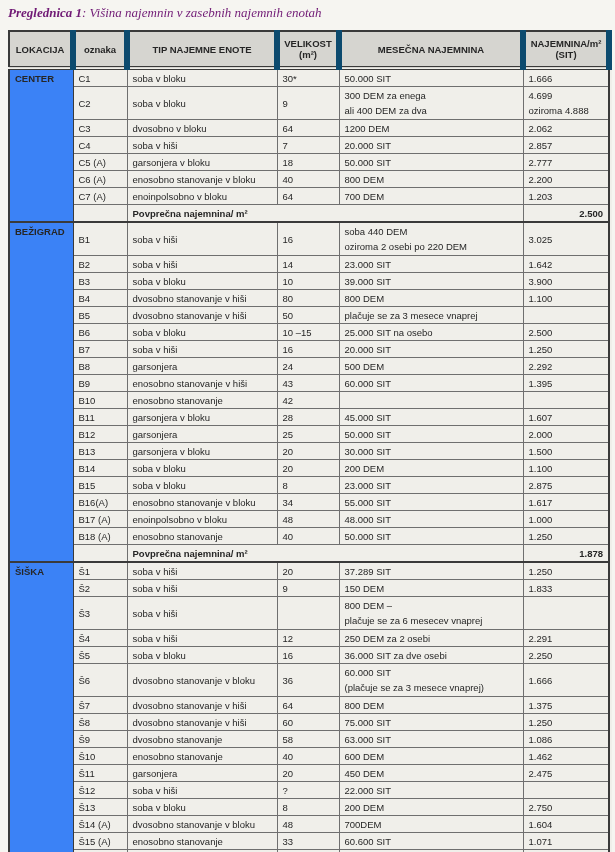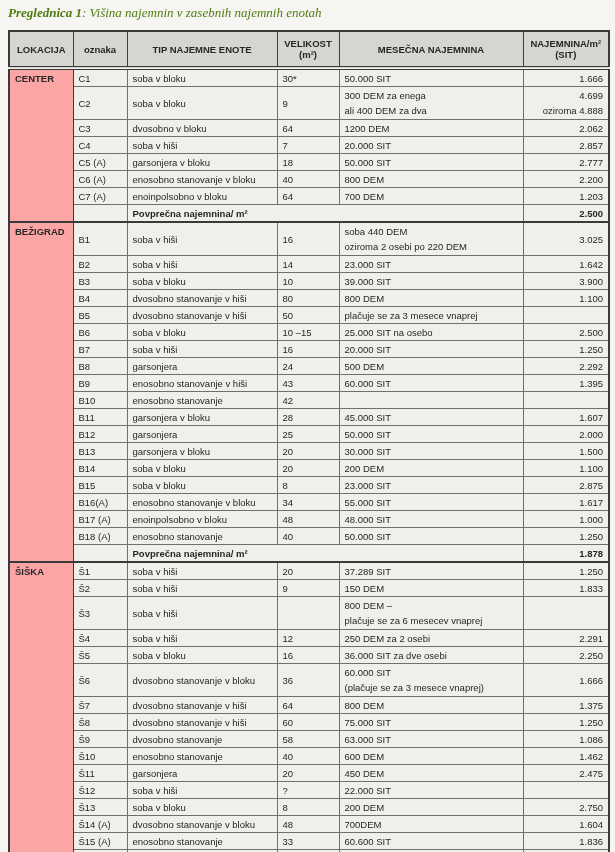--- a/index.html
+++ b/index.html
@@ -16,7 +16,7 @@
     font-style:italic;
     font-size:13px;
     padding:5px 0 0 8px;
-    color:#4d7c0f;
+    color:#701a75;
   }
   .page-title .t-label{font-weight:bold;}
   table.rent{

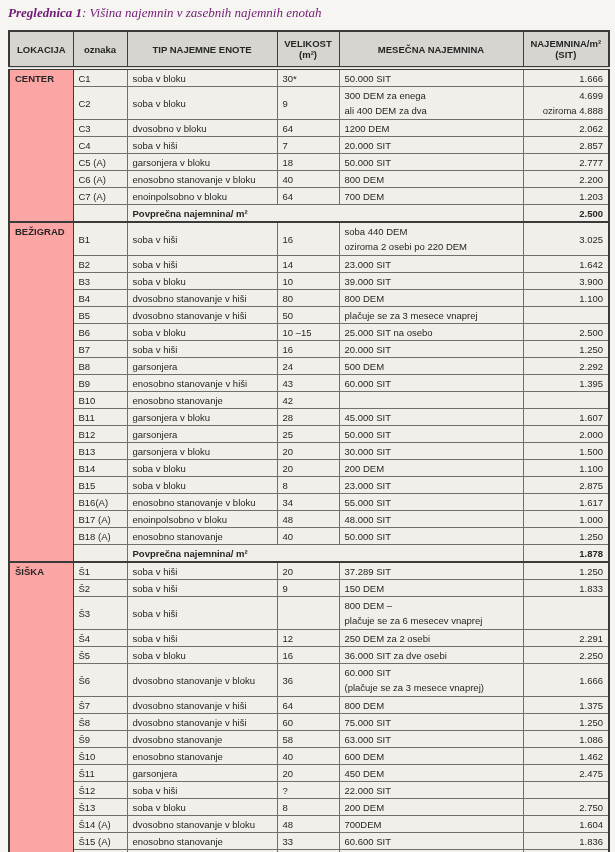--- a/index.html
+++ b/index.html
@@ -38,7 +38,7 @@
   thead th{
     background:#d6d5d0;
     border-left:1px solid #3a3a3a;
-    border-right:1px solid #0c4a6e;
+    border-right:6px solid #0c4a6e;
     border-bottom:4px double #3a3a3a;
     font-weight:bold;
     font-size:9.5px;

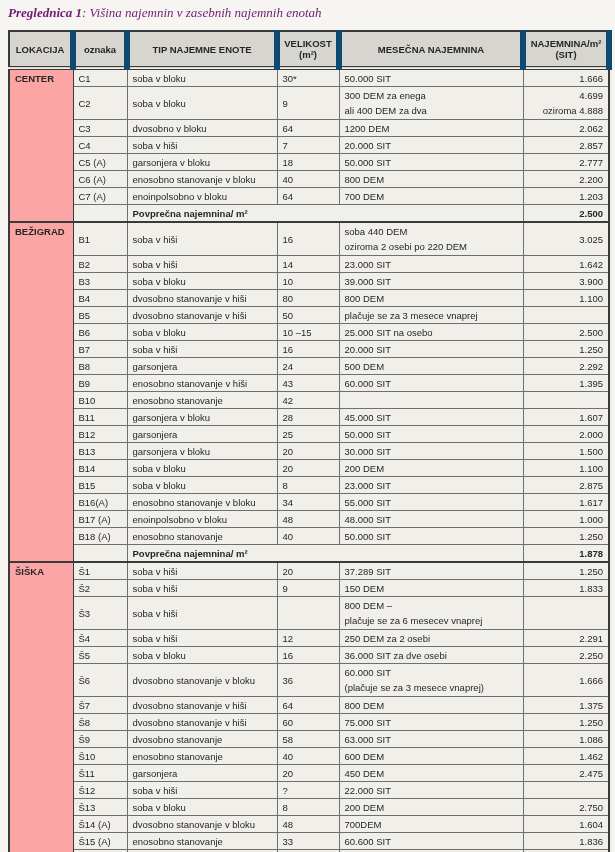--- a/index.html
+++ b/index.html
@@ -63,7 +63,7 @@
     vertical-align:top;
     padding-top:2px;
     border-right:1px solid #3a3a3a;
-    background:#fca5a5;
+    background:#3b82f6;
   }
   td.vel{text-align:left;}
   td.naj{text-align:right;}

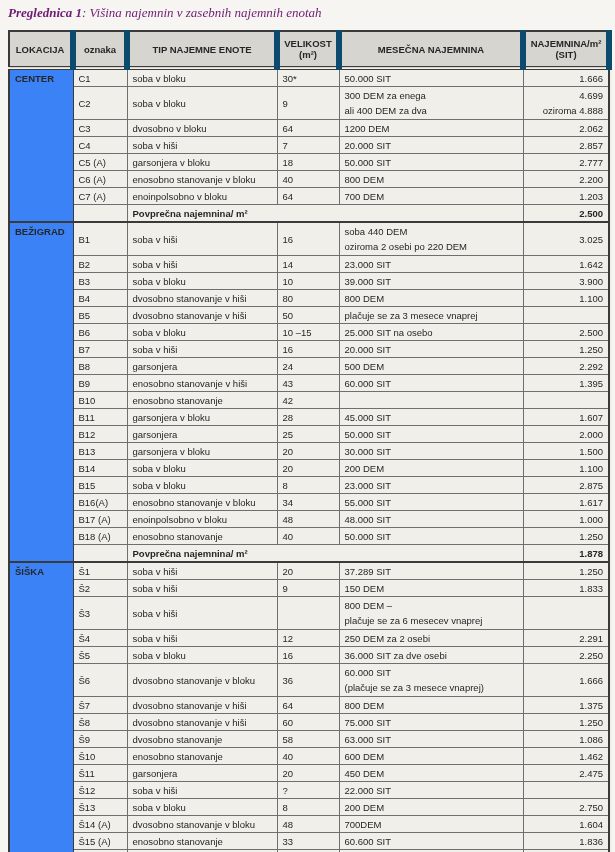--- a/index.html
+++ b/index.html
@@ -66,7 +66,7 @@
     background:#3b82f6;
   }
   td.vel{text-align:left;}
-  td.naj{text-align:right;}
+  td.naj{}
   tr.section-start td{border-top:2px solid #3a3a3a;}
   td.sumlab{font-weight:bold;text-align:left;}
   td.sumval{font-weight:bold;text-align:right;}

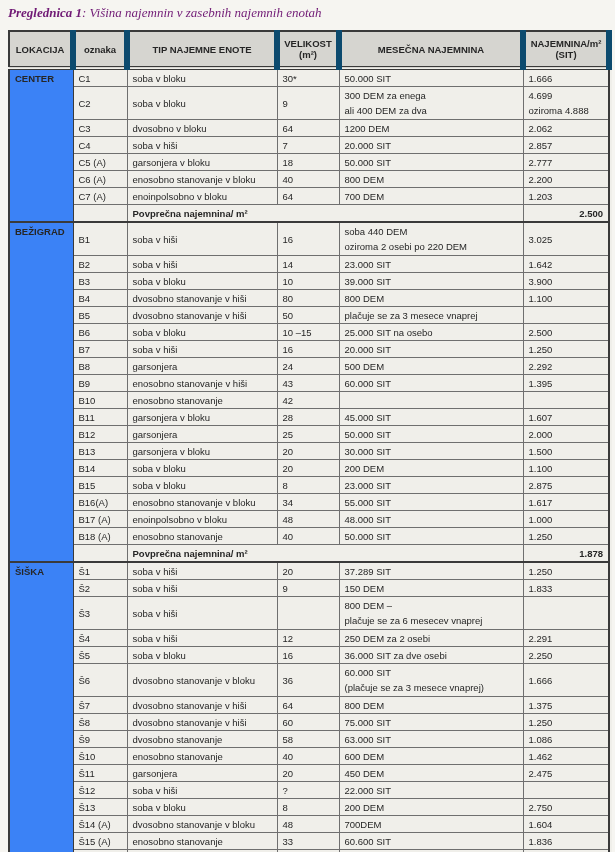--- a/index.html
+++ b/index.html
@@ -411,7 +411,7 @@
         <td class="tip">enosobno stanovanje</td>
         <td class="vel">33</td>
         <td class="mes">60.600 SIT</td>
-        <td class="naj">1.836</td>
+        <td class="naj">1.071</td>
       </tr>
       <tr>
         <td class="ozn">Š16 (A)</td>

